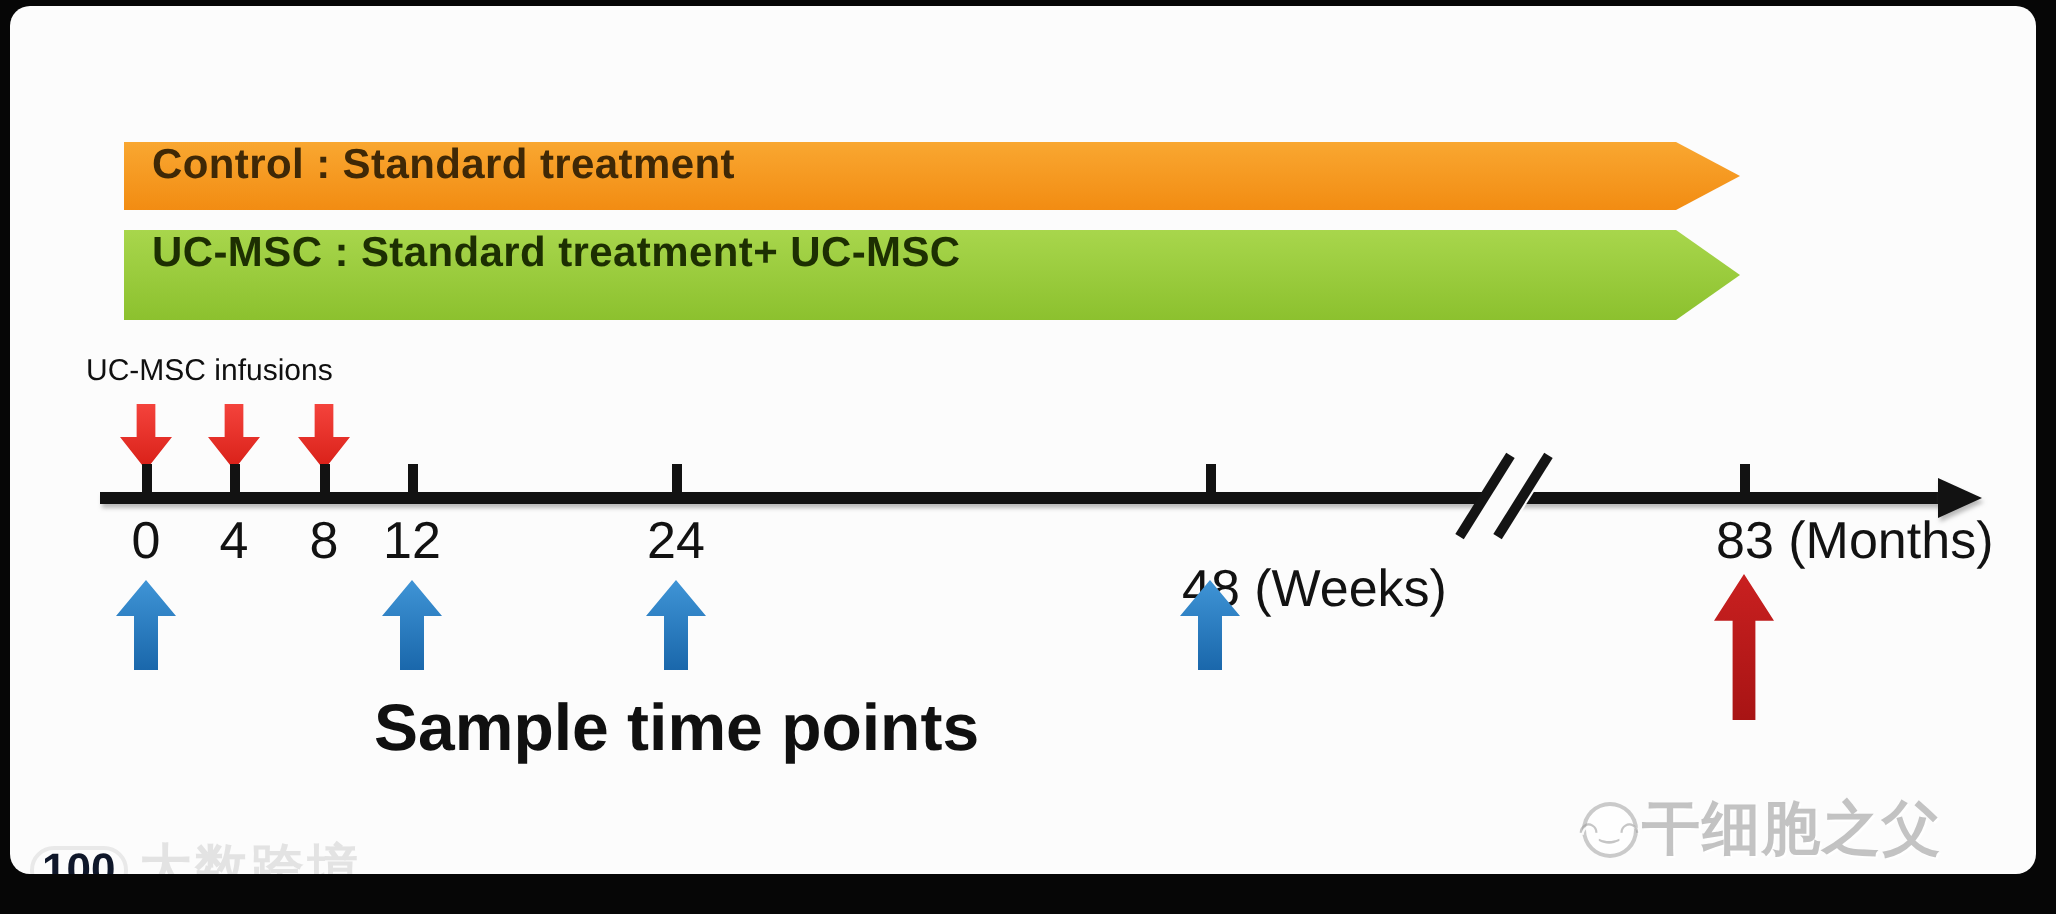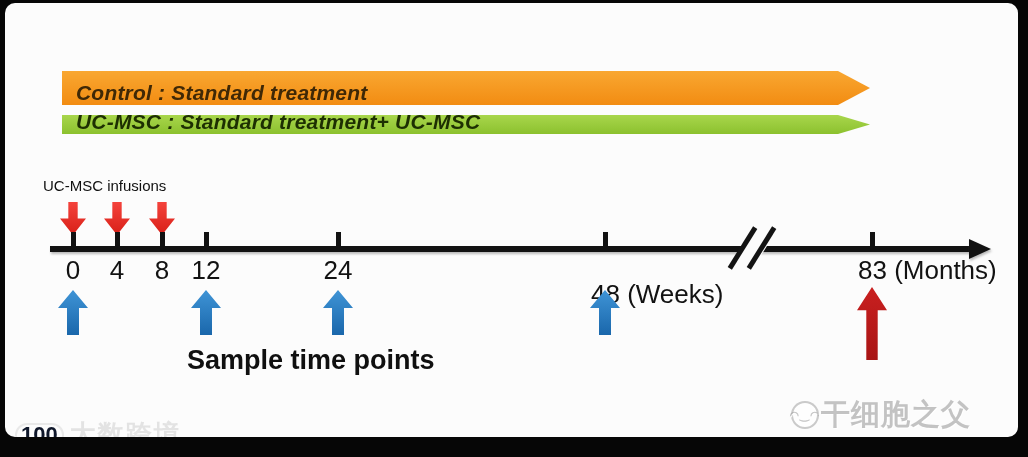--- a/index.html
+++ b/index.html
@@ -14,10 +14,9 @@
   
   .banner{
     position:absolute;left:57px;width:808px;
-    display:flex;align-items:flex-end;
+    display:flex;align-items:flex-start;
     clip-path:polygon(0 0, calc(100% - 32px) 0, 100% 50%, calc(100% - 32px) 100%, 0 100%);
     filter:drop-shadow(2px 3px 2px rgba(110,110,110,.5));
-    font-style:italic;
   }
   .banner.orange{top:68px;height:34px;background:linear-gradient(#f9a731,#f28c12);}
   .banner.green{top:112px;height:19px;background:linear-gradient(#a8d64c,#8cc12e);}

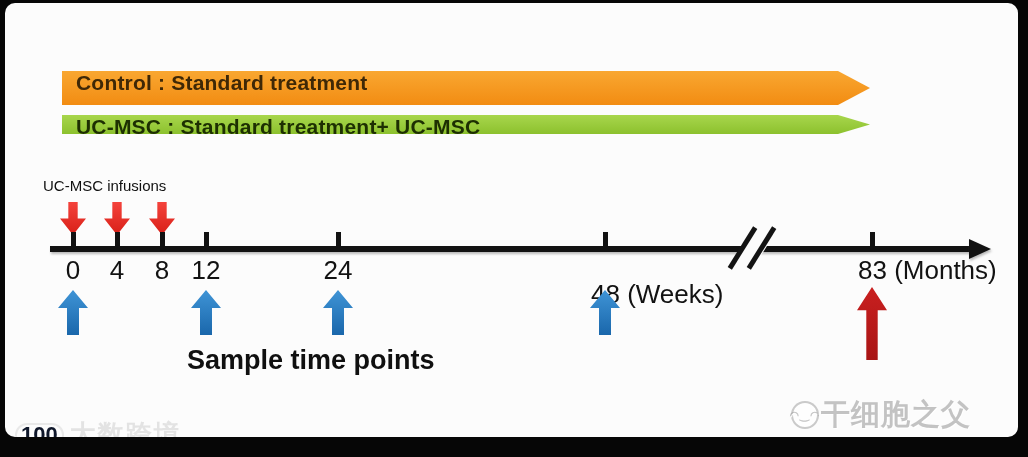--- a/index.html
+++ b/index.html
@@ -19,7 +19,7 @@
     filter:drop-shadow(2px 3px 2px rgba(110,110,110,.5));
   }
   .banner.orange{top:68px;height:34px;background:linear-gradient(#f9a731,#f28c12);}
-  .banner.green{top:112px;height:19px;background:linear-gradient(#a8d64c,#8cc12e);}
+  .banner.green{top:112px;height:45px;background:linear-gradient(#a8d64c,#8cc12e);}
   .banner .banner-text{
     padding-left:14px;font-size:21px;font-weight:bold;letter-spacing:.2px;white-space:nowrap;
   }

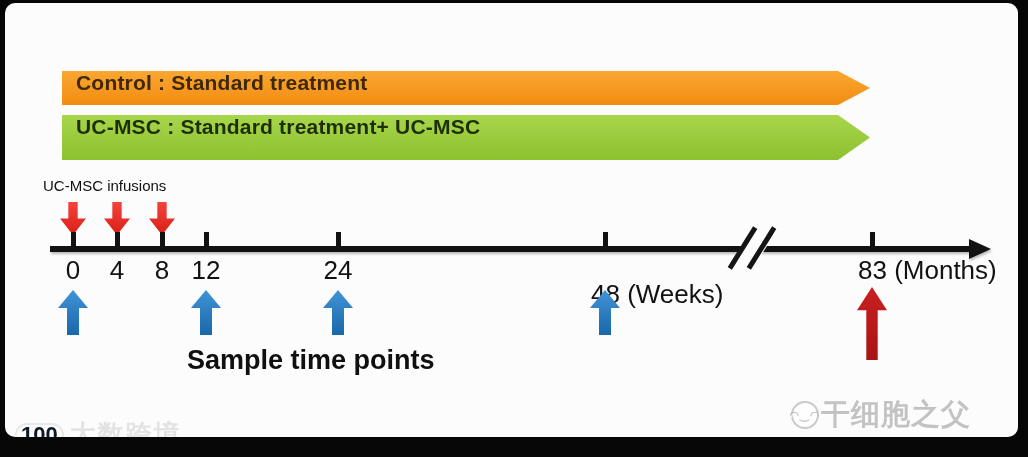--- a/index.html
+++ b/index.html
@@ -76,7 +76,7 @@
   }
 
   .sample-label{
-    position:absolute;left:182px;top:342px;font-size:27px;font-weight:bold;color:#101010;white-space:nowrap;
+    position:absolute;left:182px;top:342px;font-size:33px;font-weight:bold;color:#101010;white-space:nowrap;
   }
   .followup-text{
     position:absolute;left:744px;top:362px;font-size:23px;font-weight:bold;color:#101010;

